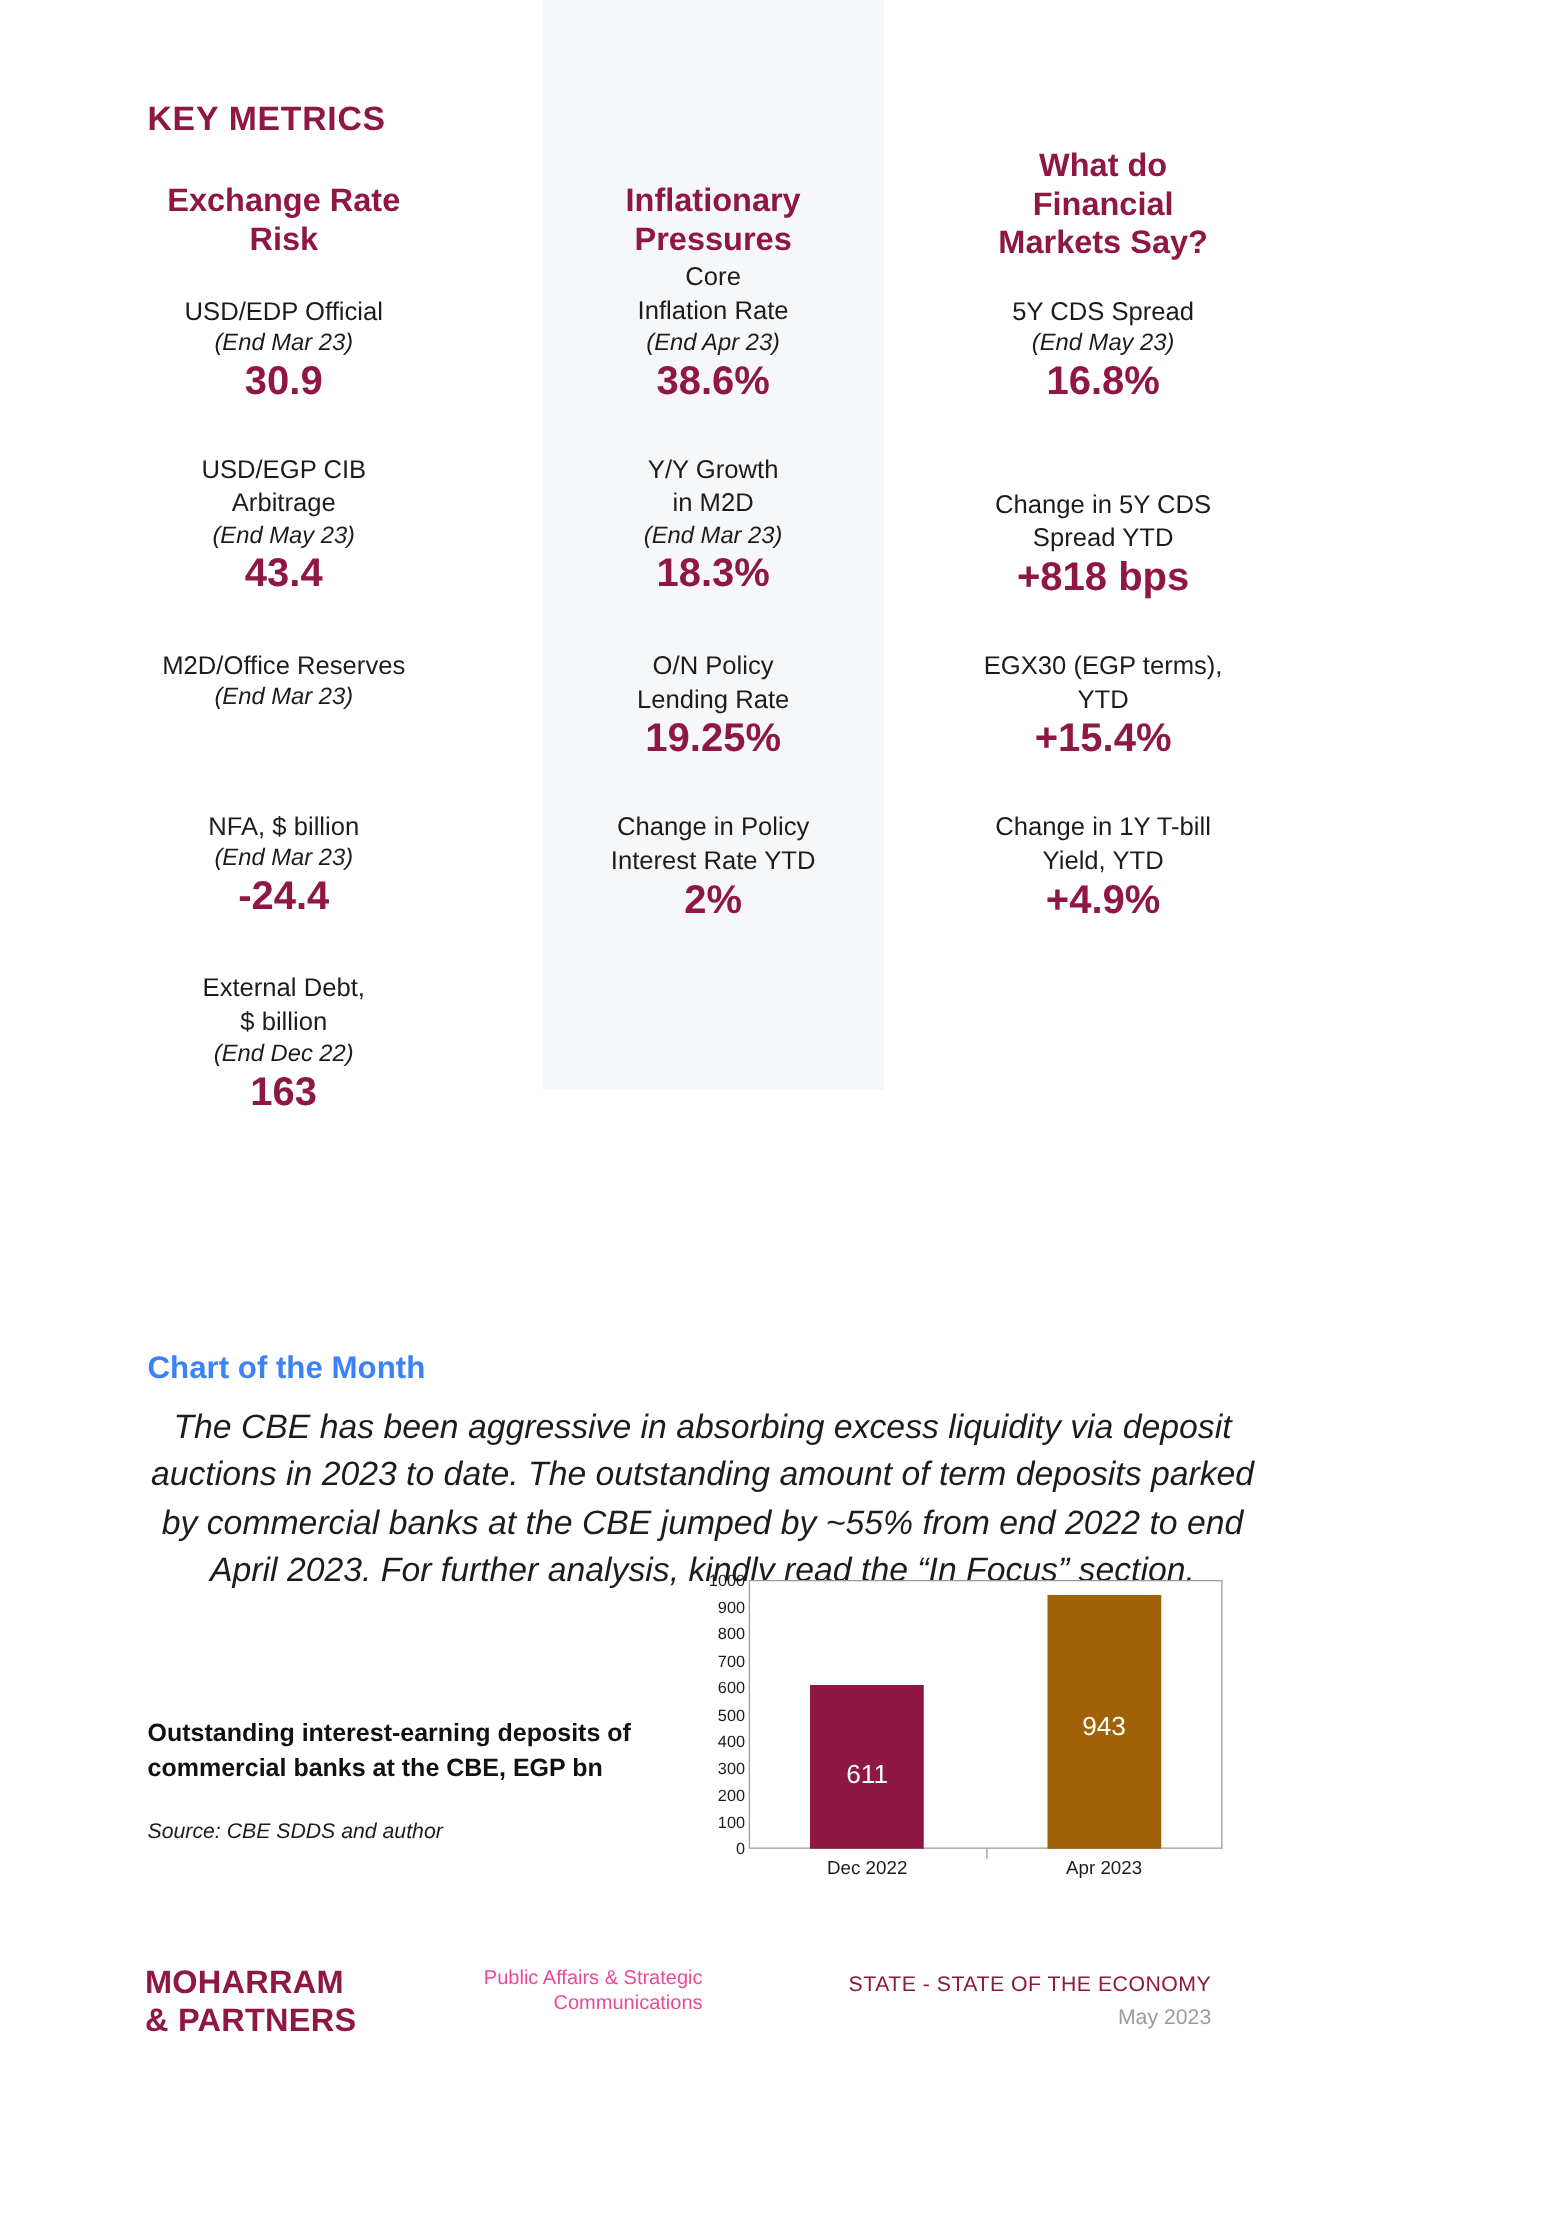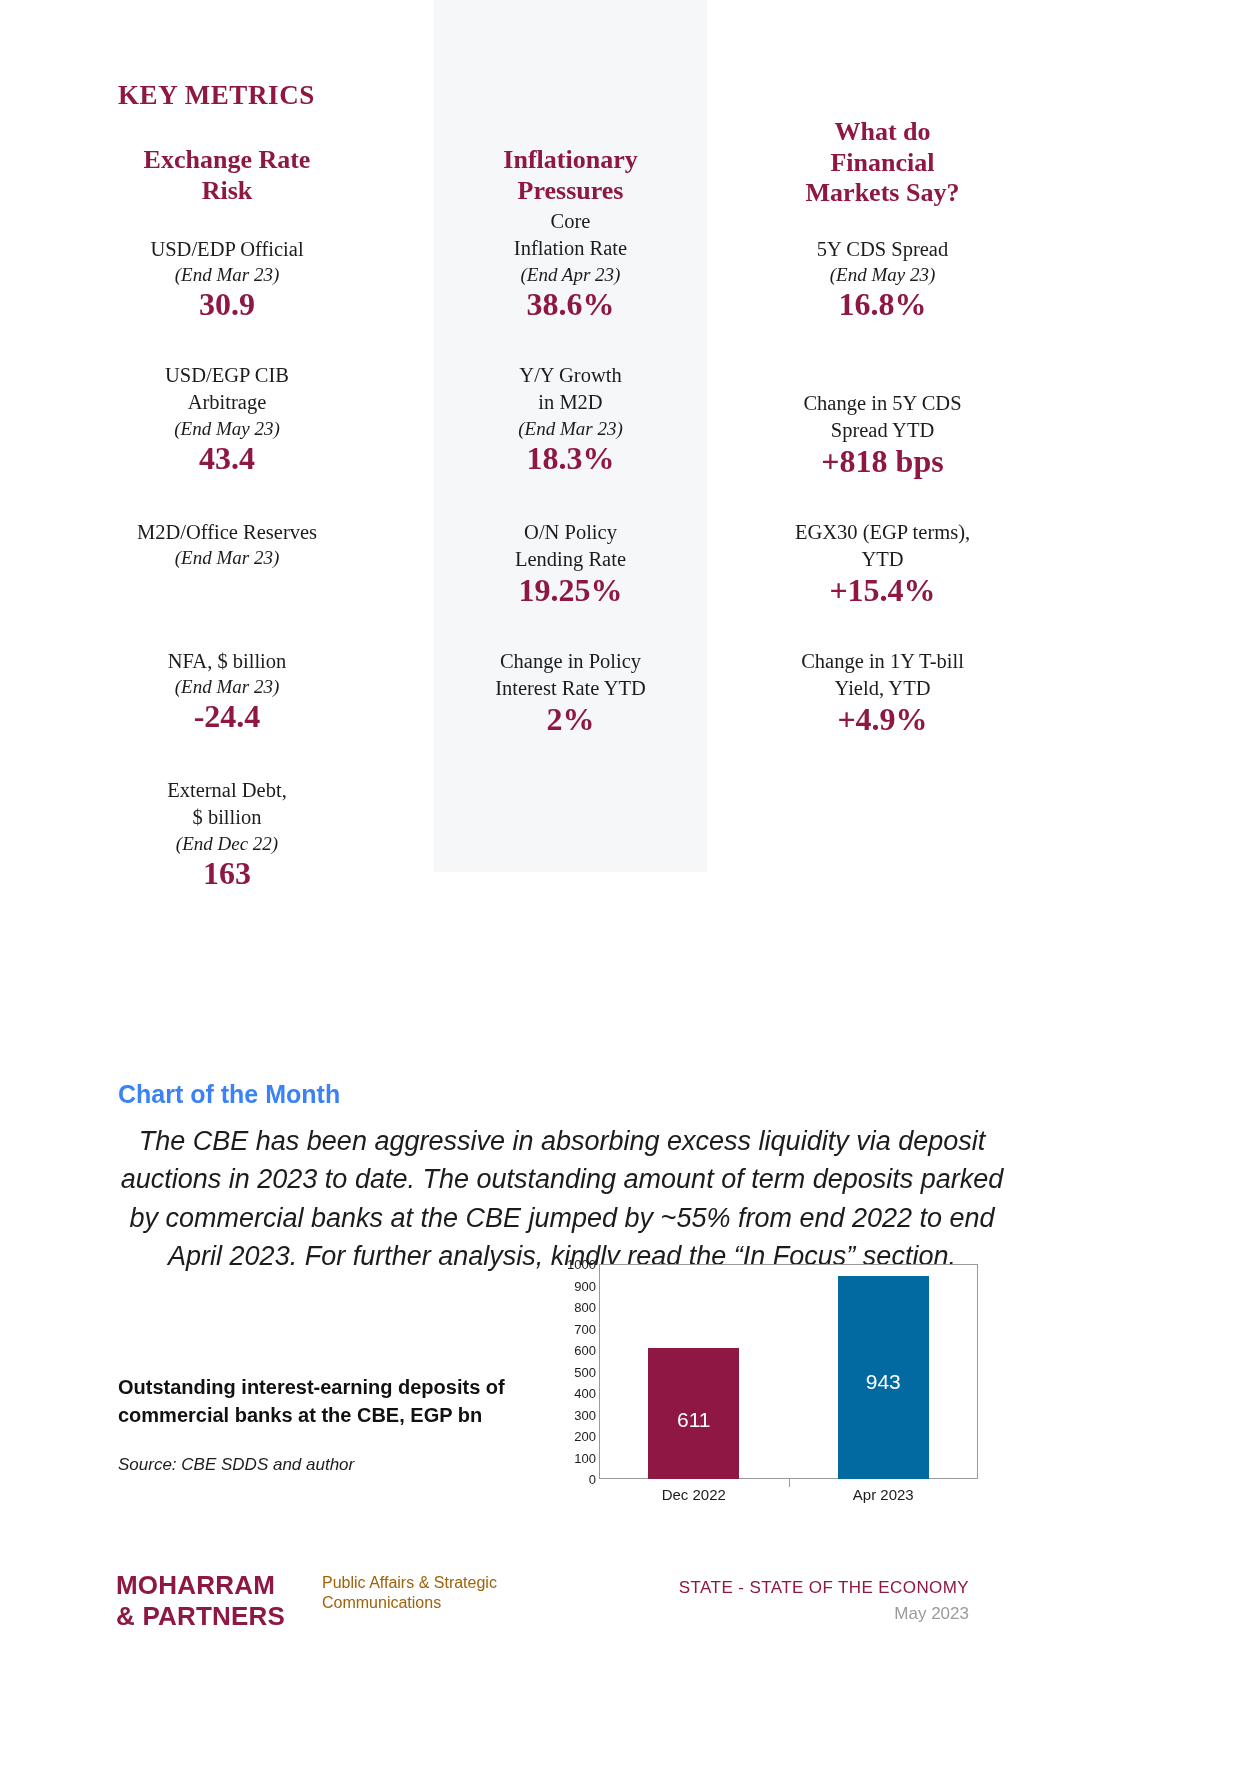--- a/index.html
+++ b/index.html
@@ -23,7 +23,6 @@
     top: 0;
     width: 1200px;
     height: 930px;
-    font-family: Liberation Serif, serif;
   }
   .col2-band {
     position: absolute;

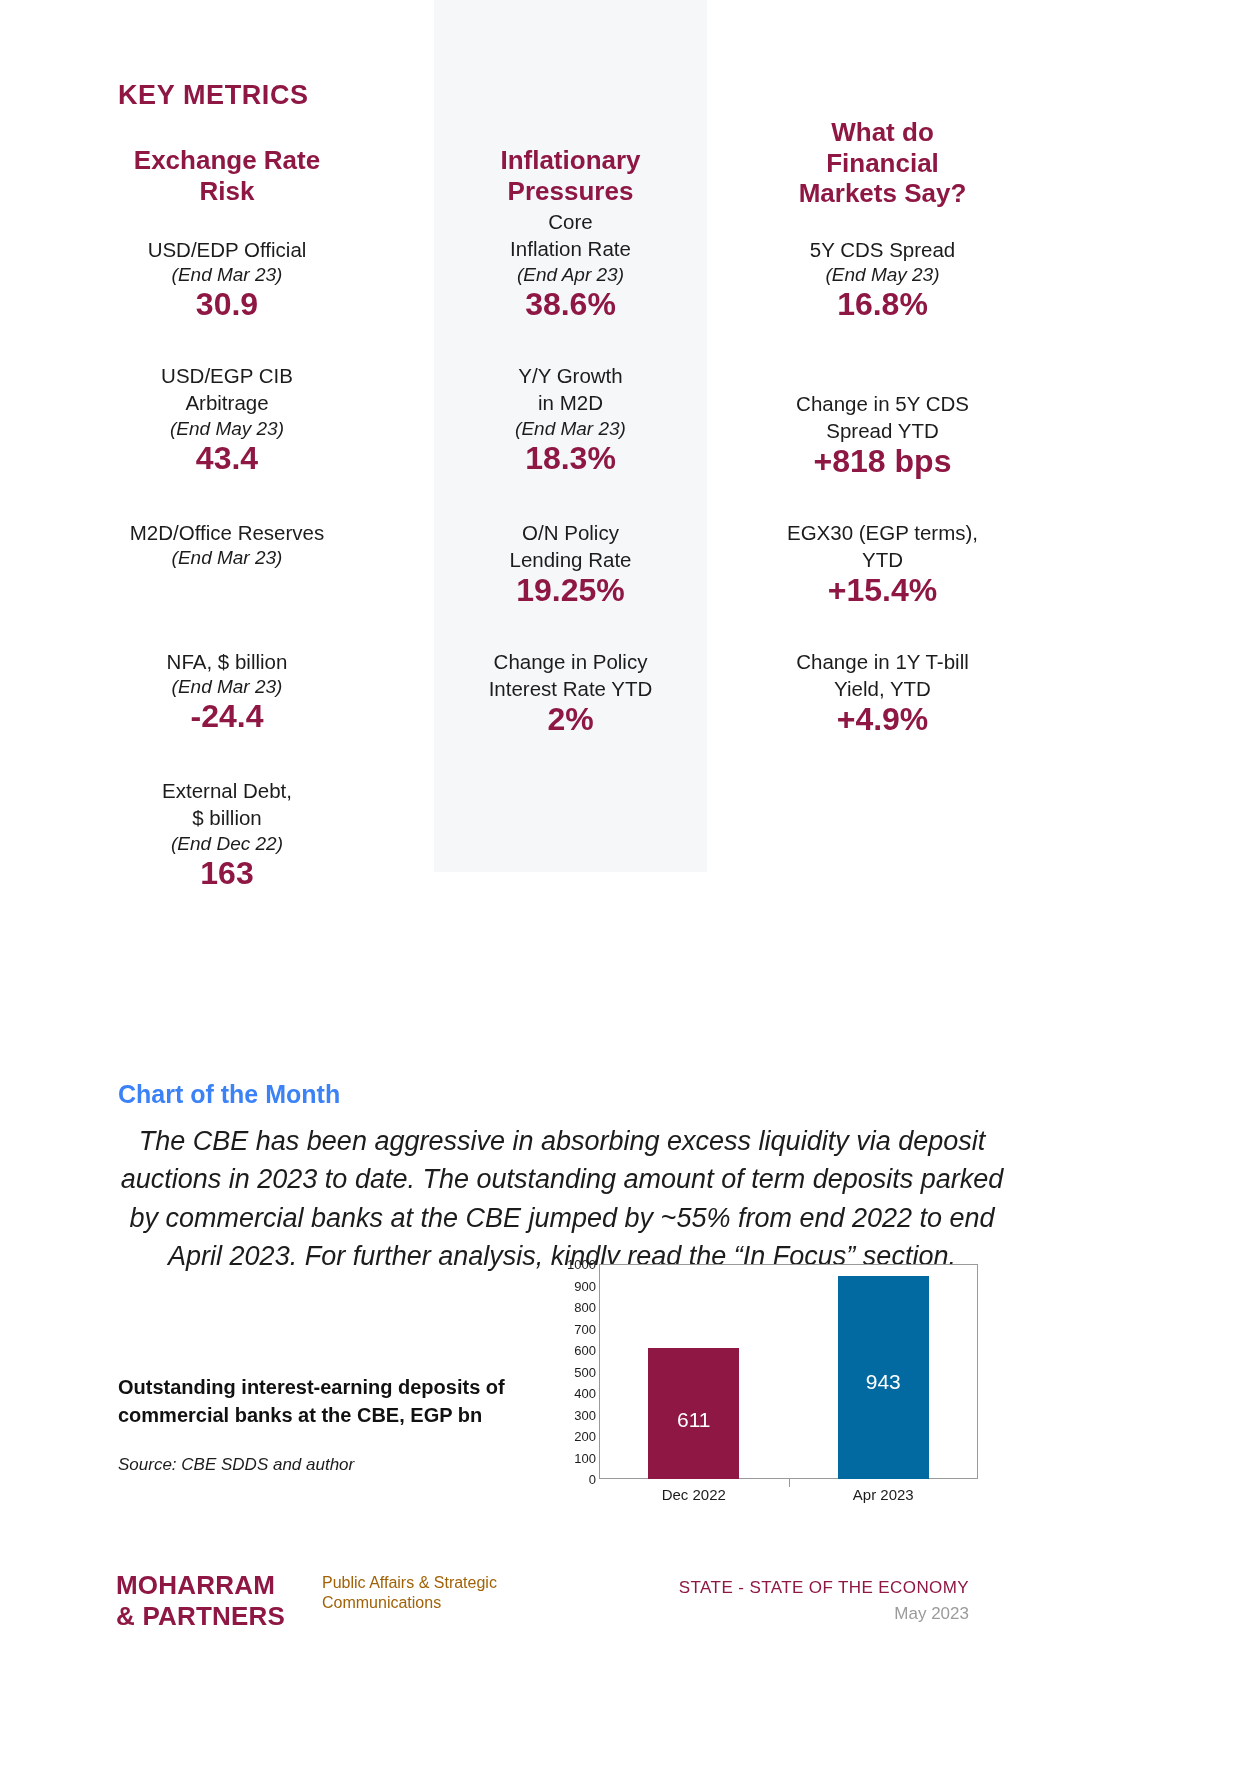--- a/index.html
+++ b/index.html
@@ -359,7 +359,7 @@
         <div class="bar" style="left: 88.27px; width: 90.96px; height: 131.365px; bottom: 15px; background: rgb(142, 23, 68);">
           <div class="bar-value" style="top: 60.4279px; color: rgb(255, 255, 255);">611</div>
         </div>
-        <div class="bar" style="left: 277.77px; width: 90.96px; height: 202.745px; bottom: 15px; background: #0369a1;">
+        <div class="bar" style="left: 277.77px; width: 90.96px; height: 202.745px; bottom: 15px; background: #a16207;">
           <div class="bar-value" style="top: 93.2627px; color: rgb(255, 255, 255);">943</div>
         </div>
       </div>

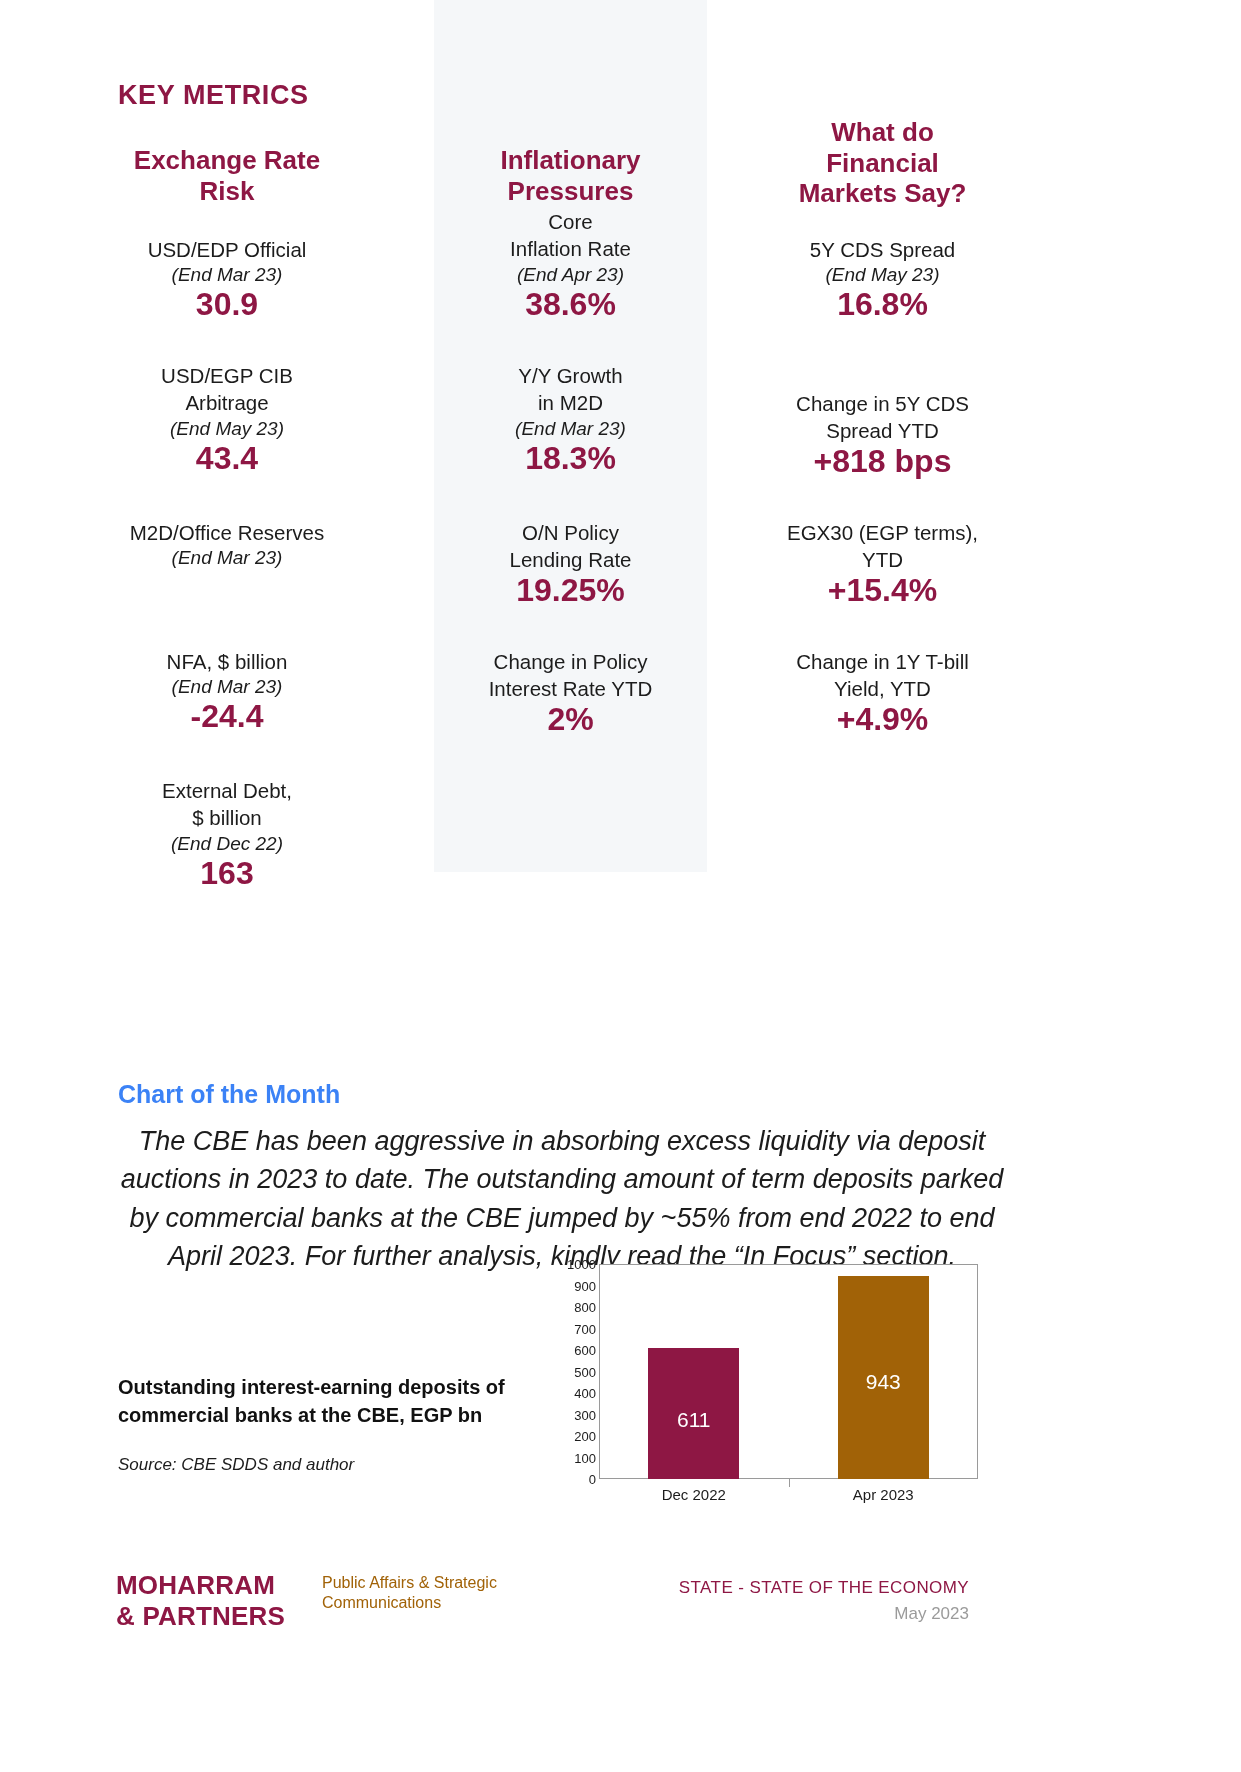--- a/index.html
+++ b/index.html
@@ -206,9 +206,10 @@
     top: 1573px;
     width: 240px;
     font-size: 16px;
-    color: #a16207;
+    color: #ec4899;
     line-height: 1.25;
     white-space: pre-line;
+    text-align: right;
   }
   .footer-right {
     position: absolute;

